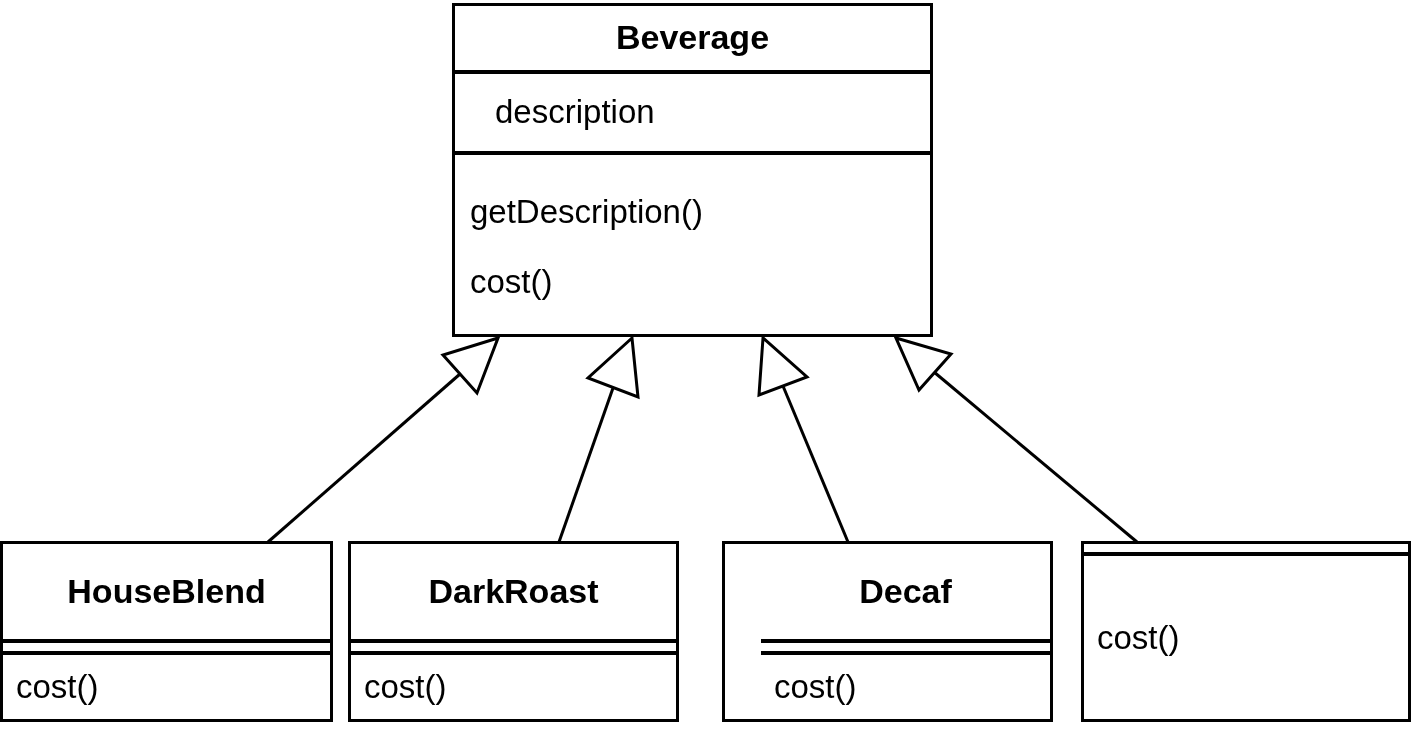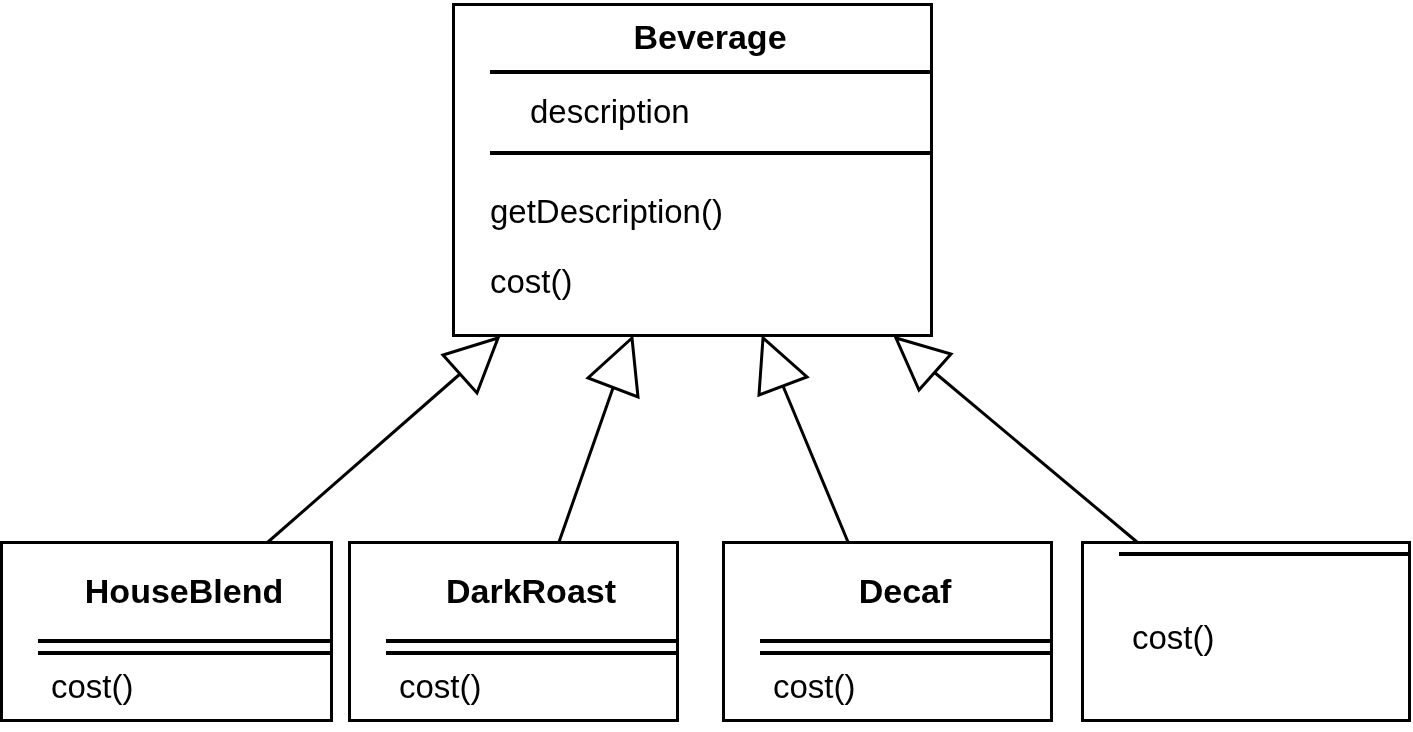--- a/index.html
+++ b/index.html
@@ -44,7 +44,6 @@
   .sec {
     box-sizing: border-box;
     border-bottom: 4px solid #000000;
-    margin-left: 35px;
   }
   .sec:last-child {
     border-bottom: none;

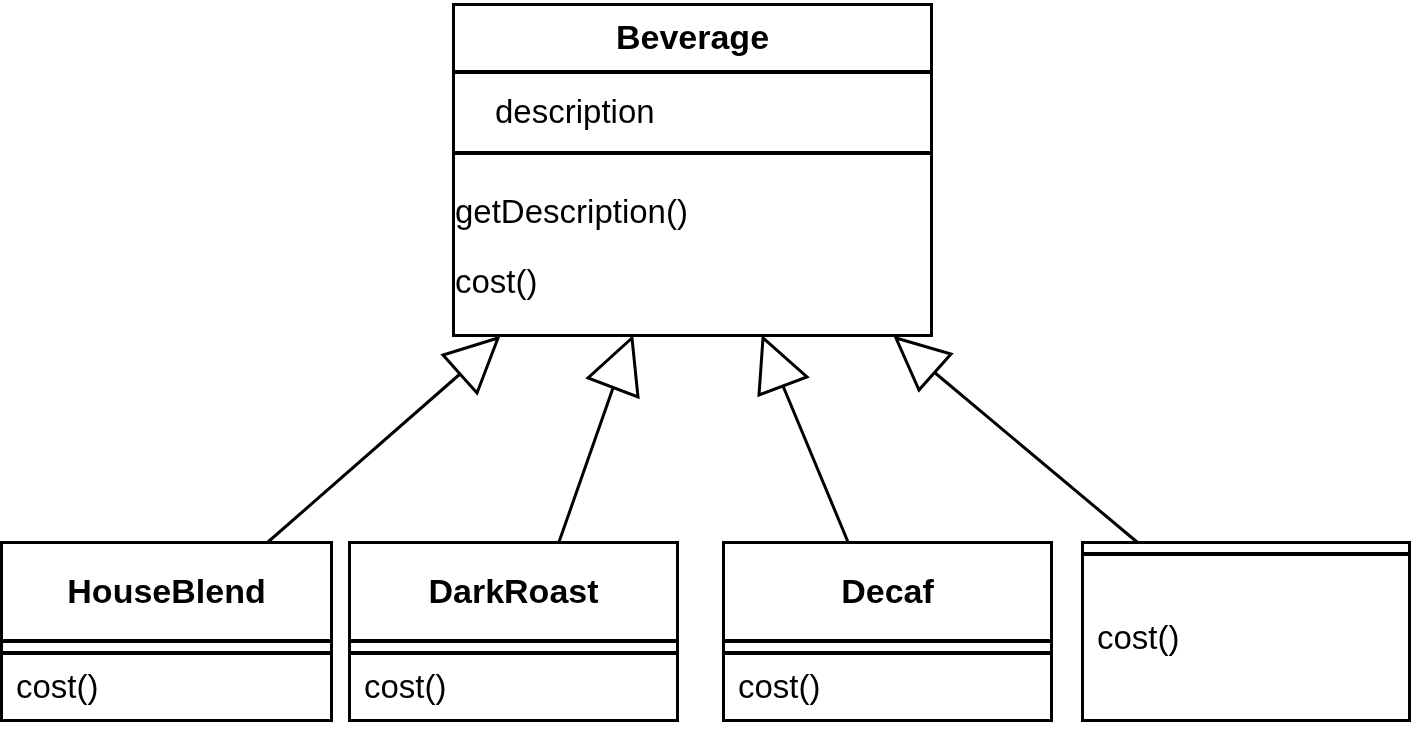--- a/index.html
+++ b/index.html
@@ -64,7 +64,7 @@
   .box-beverage { left: 452px; top: 3px; width: 481px; height: 334px; }
   .box-beverage .title   { height: 75px; }
   .box-beverage .attrs   { height: 90px; display: flex; align-items: center; padding-left: 40px; }
-  .box-beverage .methods { flex: 1; padding-top: 39px; }
+  .box-beverage .methods { flex: 1; padding-left: 15px; padding-top: 39px; }
   .box-beverage .methods .member { margin-bottom: 34px; }
   
   .sub { top: 541px; height: 181px; }

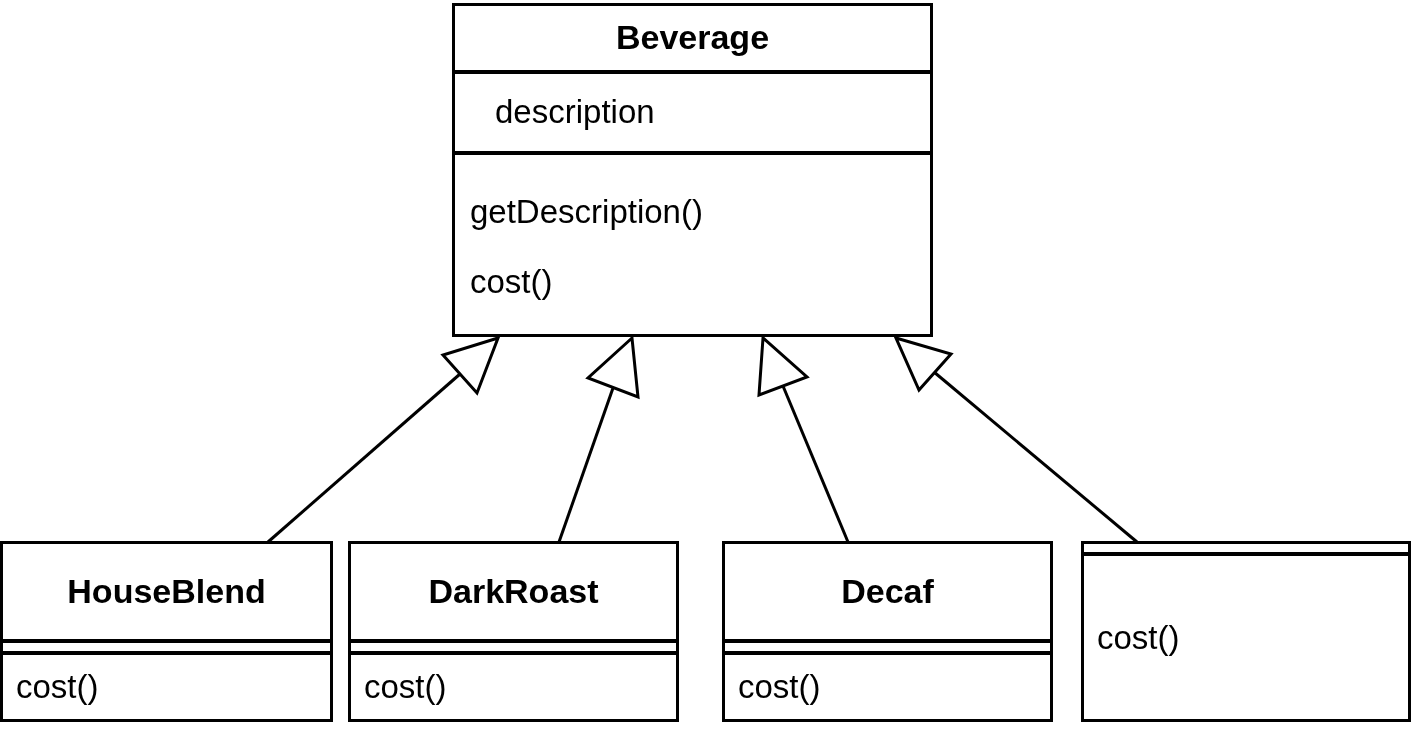--- a/index.html
+++ b/index.html
@@ -73,7 +73,7 @@
   .sub .methods    { flex: 1; display: flex; align-items: center; padding-left: 13px; }
   .box-houseblend { left: 0px;    width: 333px; }
   .box-darkroast  { left: 348px;  width: 331px; }
-  .box-decaf      { left: 722px;  width: 331px; }
+  .box-decaf      { left: 722px;  width: 331px; padding-left: 36px; }
   .box-espresso   { left: 1081px; width: 330px; }
 </style>
 </head>

